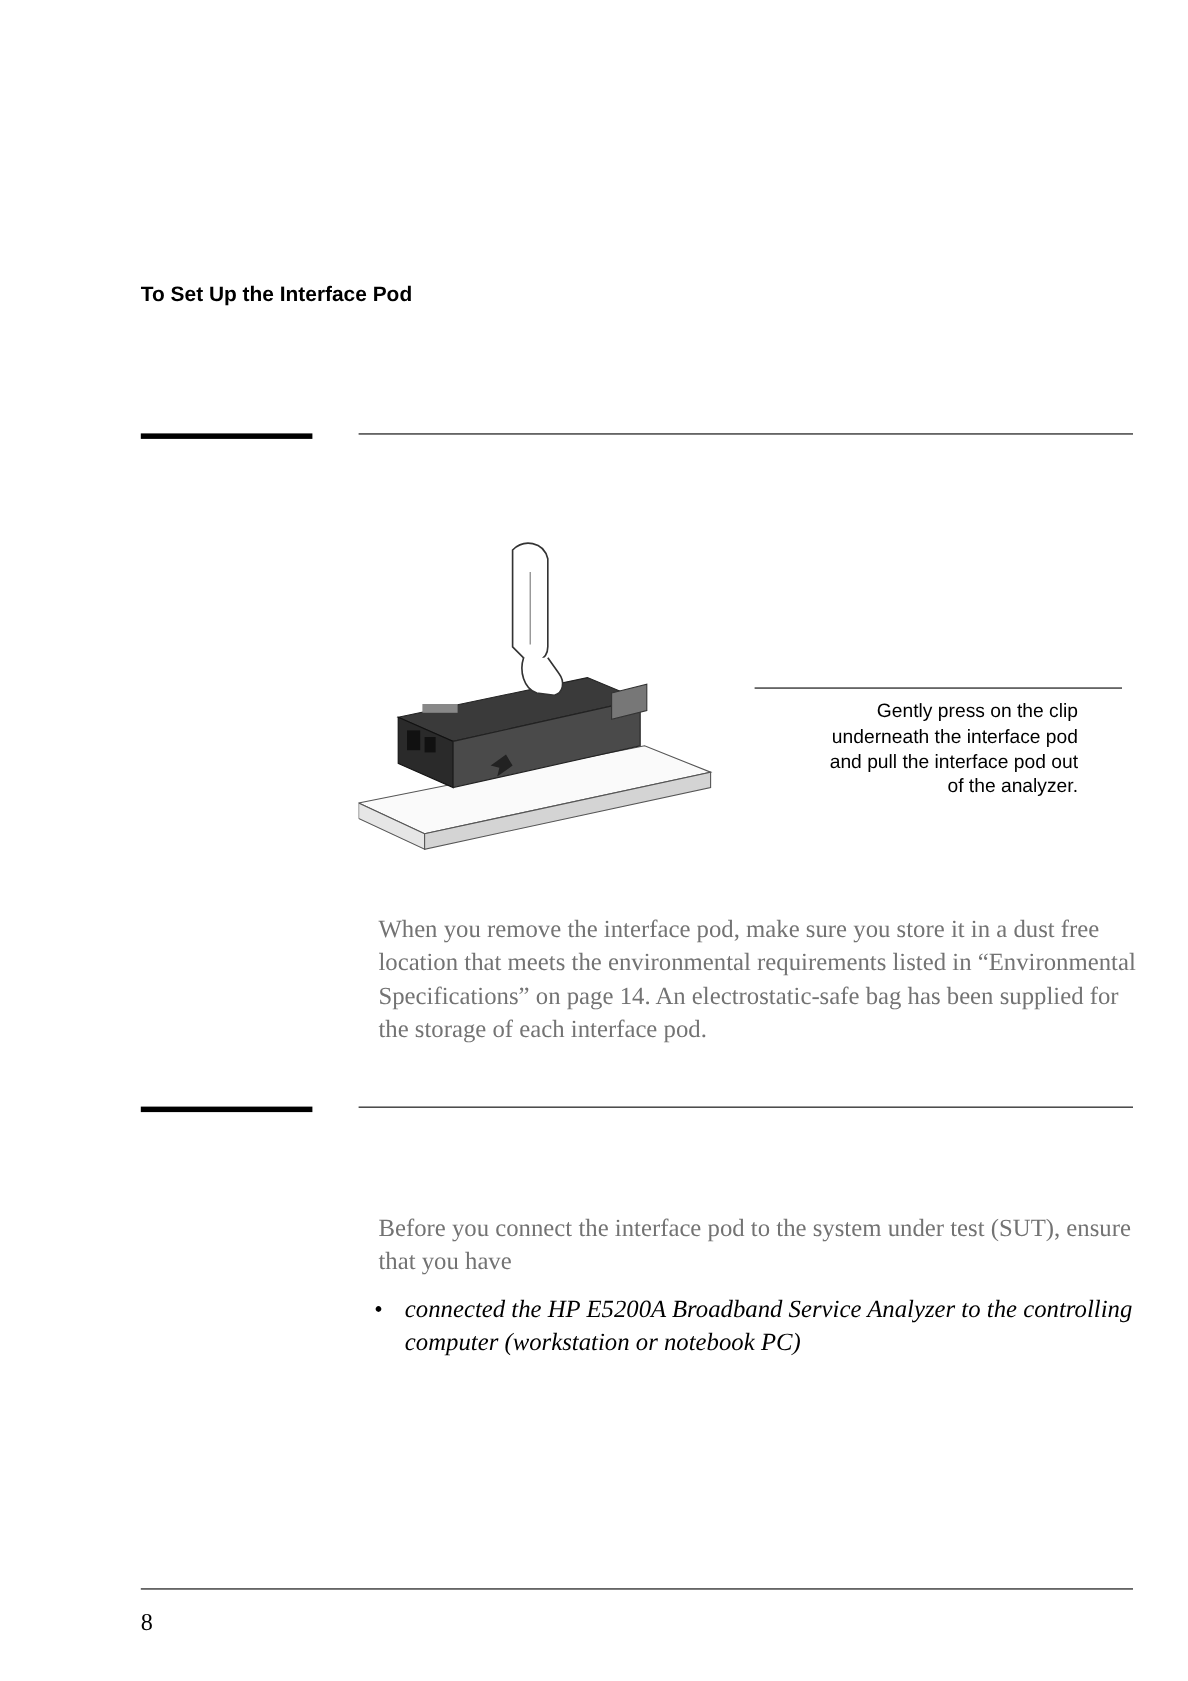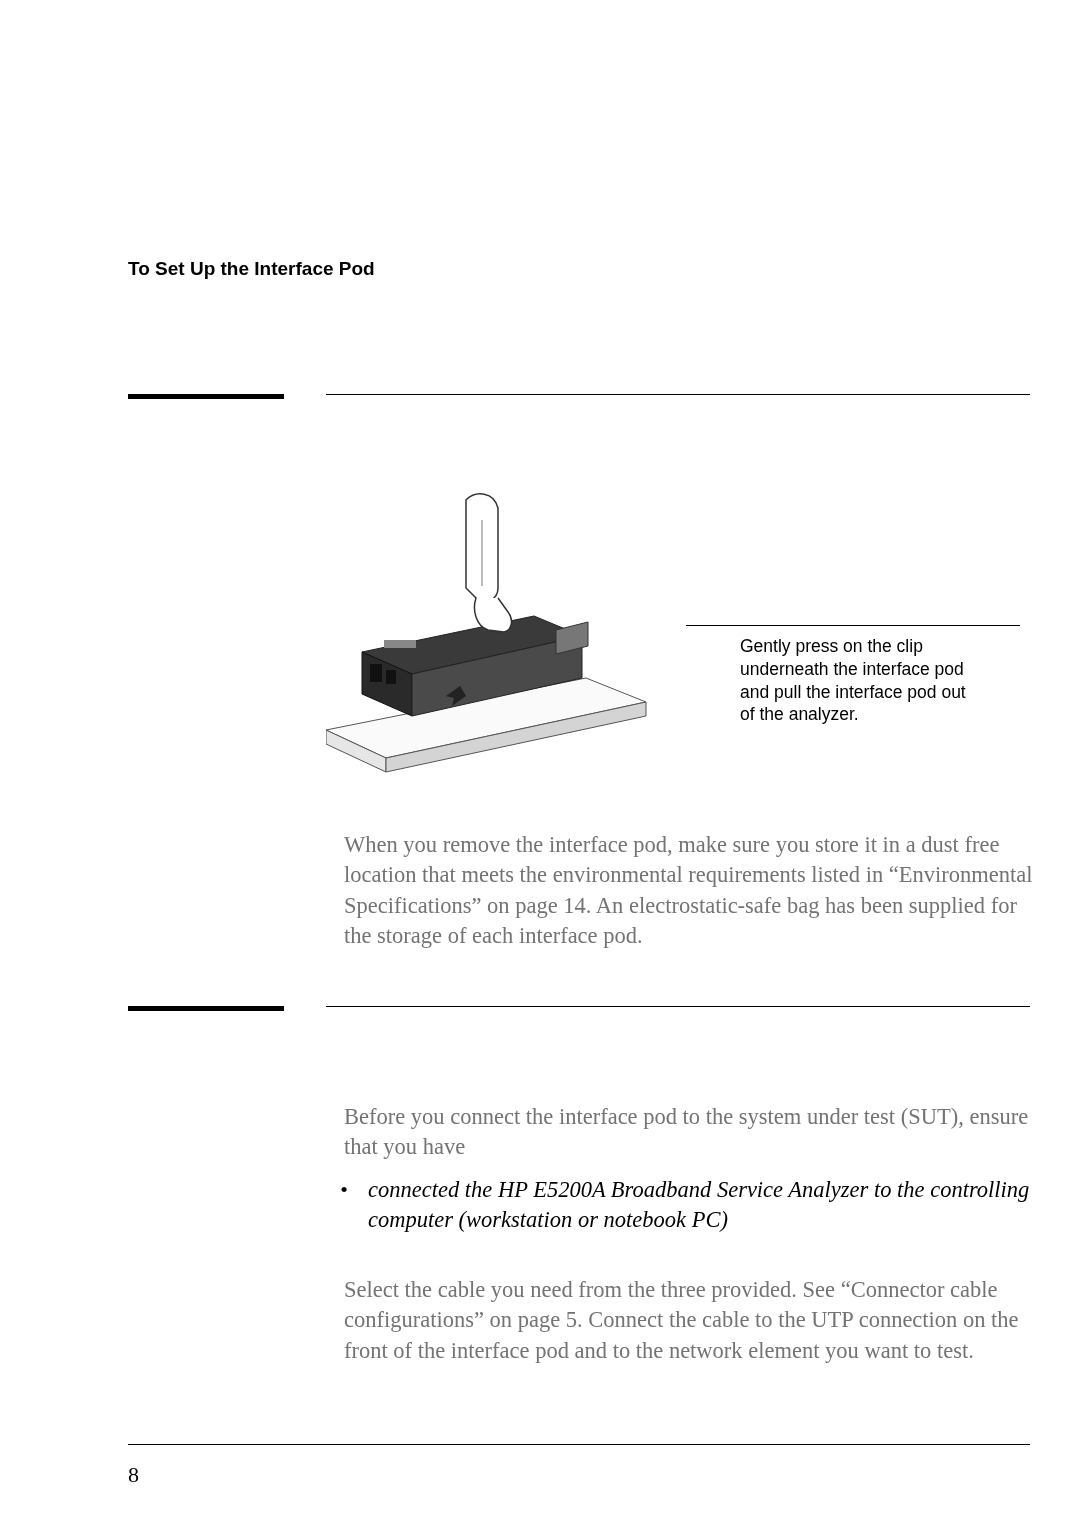--- a/index.html
+++ b/index.html
@@ -62,6 +62,7 @@
     left: 326px;
     width: 704px;
     height: 310px;
+    text-align: right;
   }
   .illus svg { width: 340px; height: 300px; display: block; }
   .illus .callout-rule {

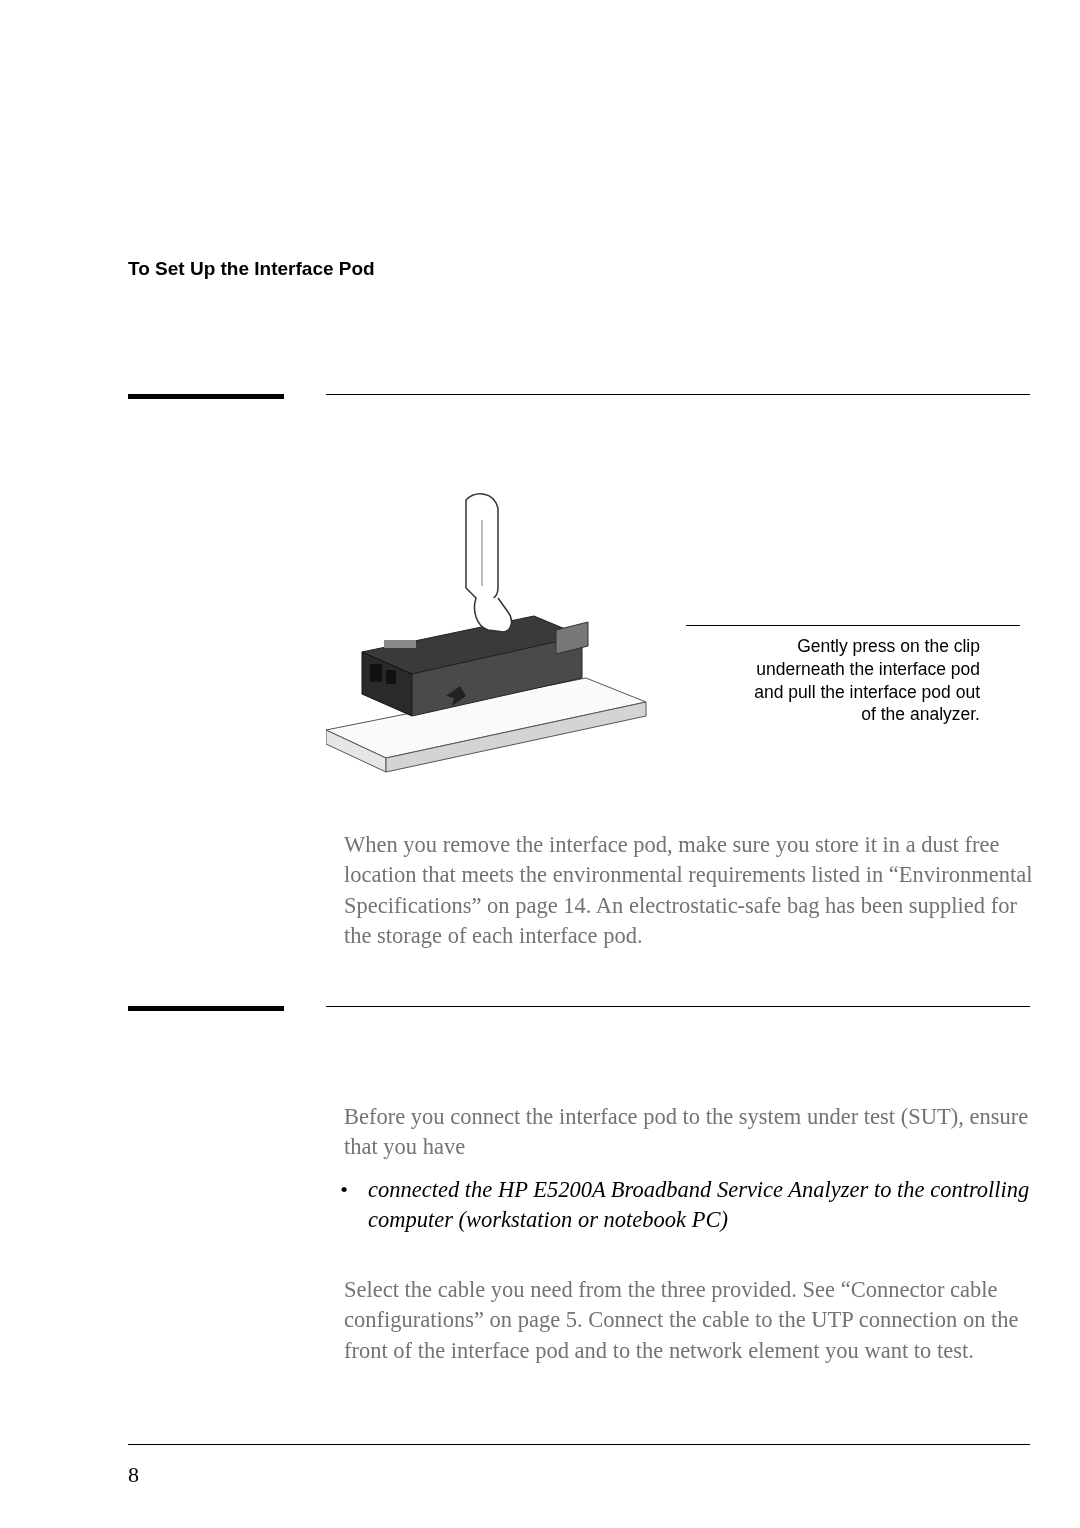--- a/index.html
+++ b/index.html
@@ -188,7 +188,6 @@
     <li>connected the HP E5200A Broadband Service Analyzer to the controlling computer (workstation or notebook PC)</li>
   </ul>
 
-  <div class="body-block p3">Select the cable you need from the three provided. See “Connector cable configurations” on page 5. Connect the cable to the UTP connection on the front of the interface pod and to the network element you want to test.</div>
 
   <div class="footer-rule"></div>
   <div class="page-number">8</div>

